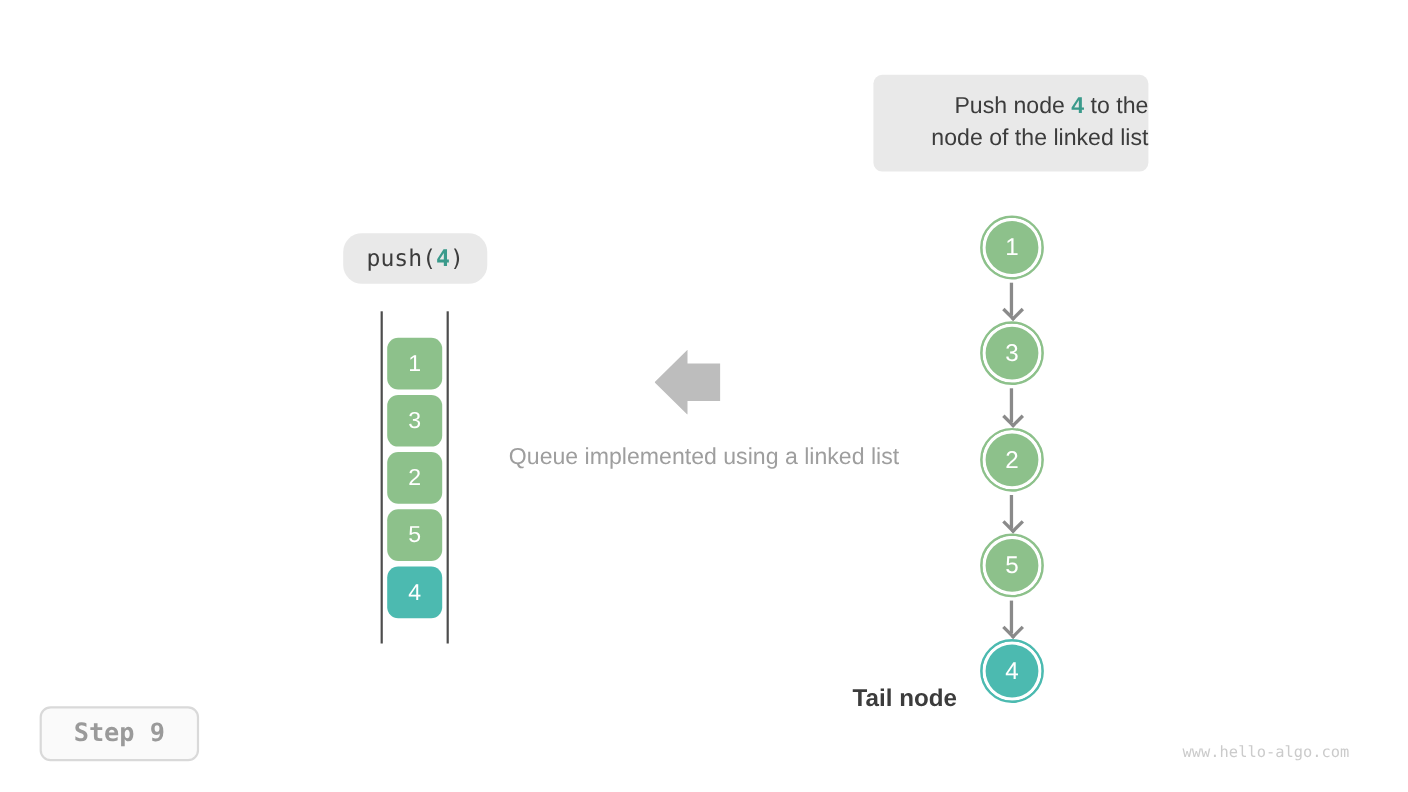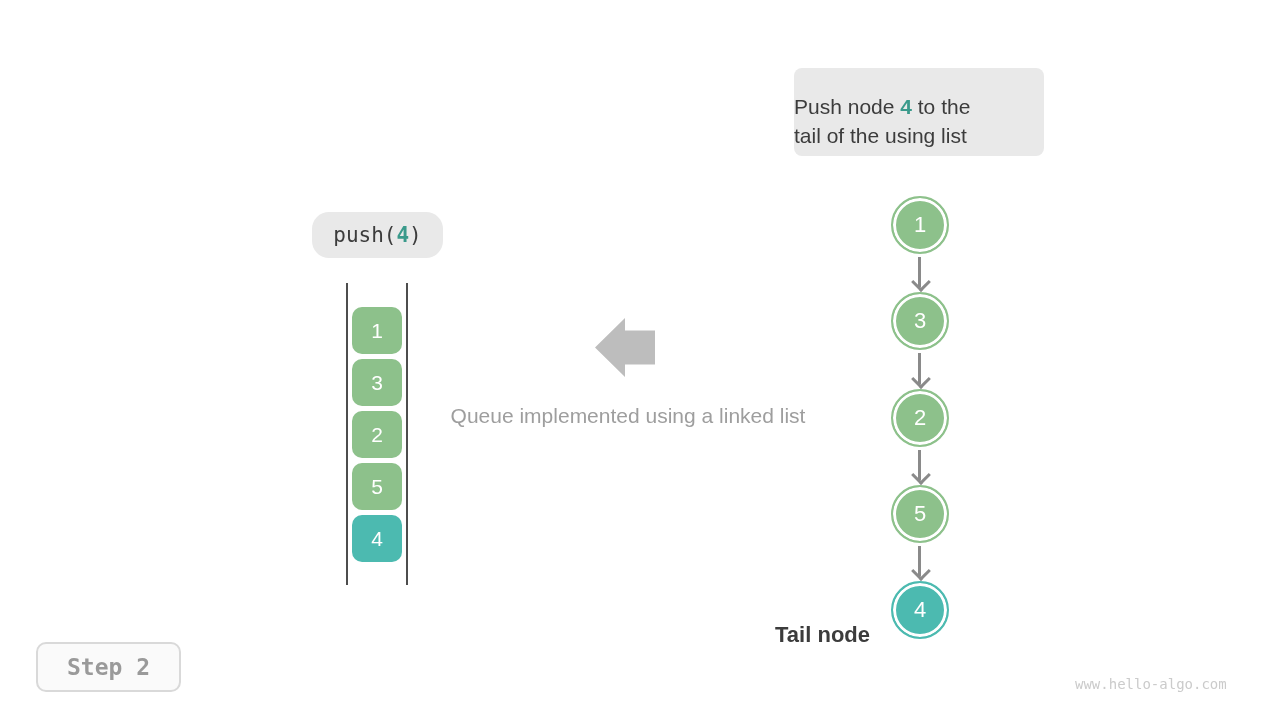--- a/index.html
+++ b/index.html
@@ -15,7 +15,7 @@
   
   .callout{position:absolute;left:794px;top:68px;width:250px;height:88px;
     background:var(--box-bg);border-radius:8px;color:var(--text-dark);
-    font-size:21px;line-height:29px;text-align:left;padding-top:24px;}
+    font-size:21px;line-height:29px;text-align:right;padding-top:14px;}
   .hl{color:var(--accent-teal);font-weight:bold;}
 
   

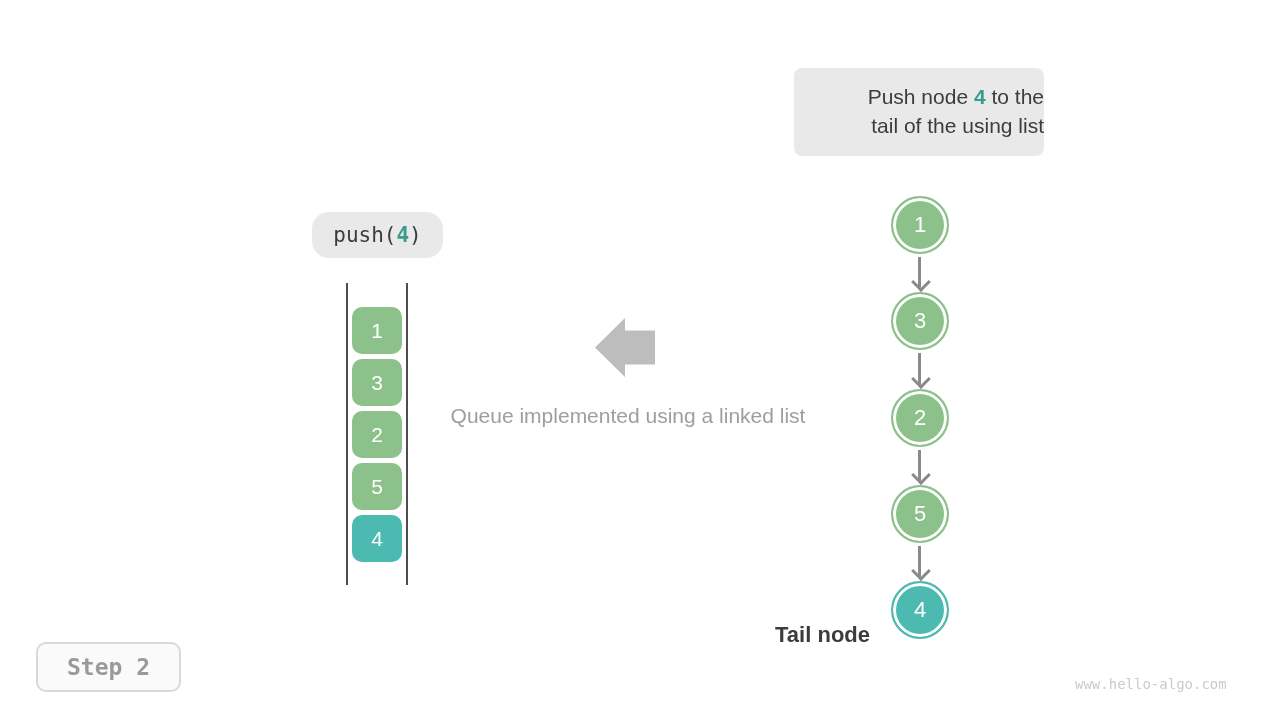--- a/index.html
+++ b/index.html
@@ -75,7 +75,7 @@
 
   <div class="callout">
     <div><span>Push node </span><span class="hl">4</span><span> to the</span></div>
-    <div>tail of the using list</div>
+    <div>node of the linked list</div>
   </div>
 
   <div class="push-box"><span>push(</span><span class="hl">4</span><span>)</span></div>

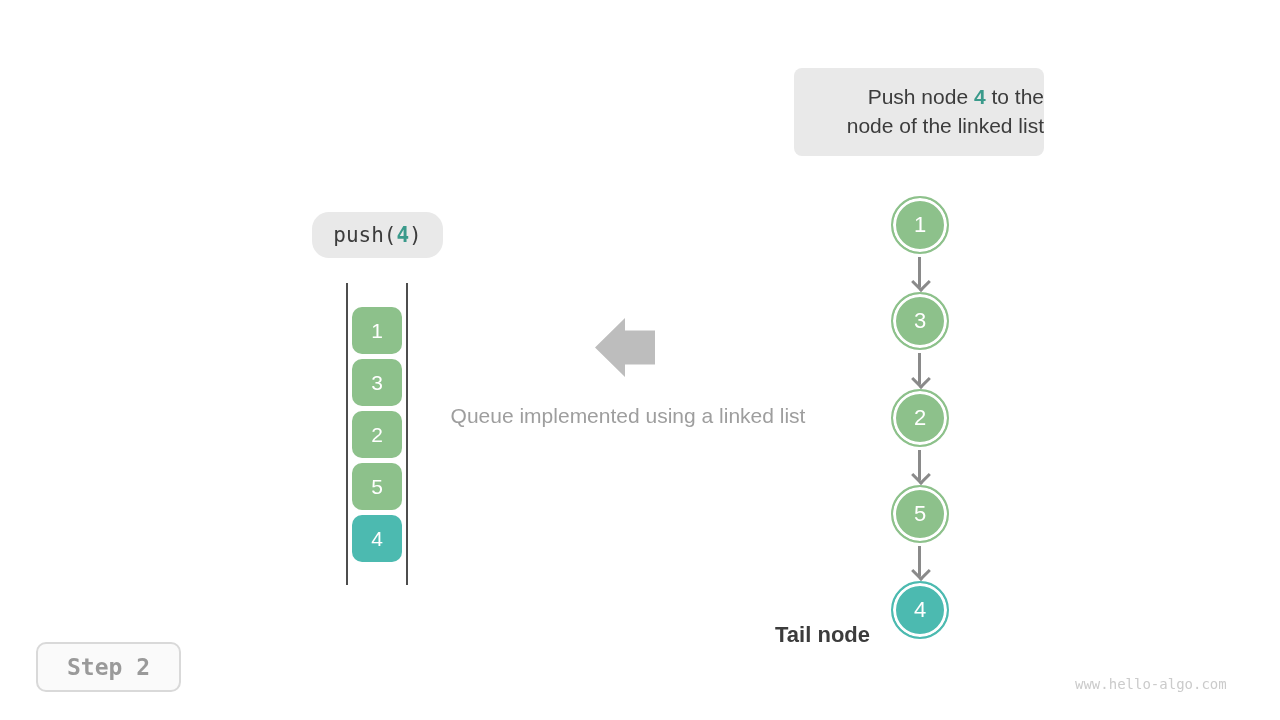--- a/index.html
+++ b/index.html
@@ -36,7 +36,7 @@
     clip-path:polygon(0 50%,50% 0,50% 21%,100% 21%,100% 79%,50% 79%,50% 100%);}
 
   
-  .caption{position:absolute;left:328px;top:404px;width:600px;text-align:center;
+  .caption{position:absolute;left:340px;top:404px;width:600px;text-align:center;
     font-size:21px;color:var(--text-gray);}
 
   

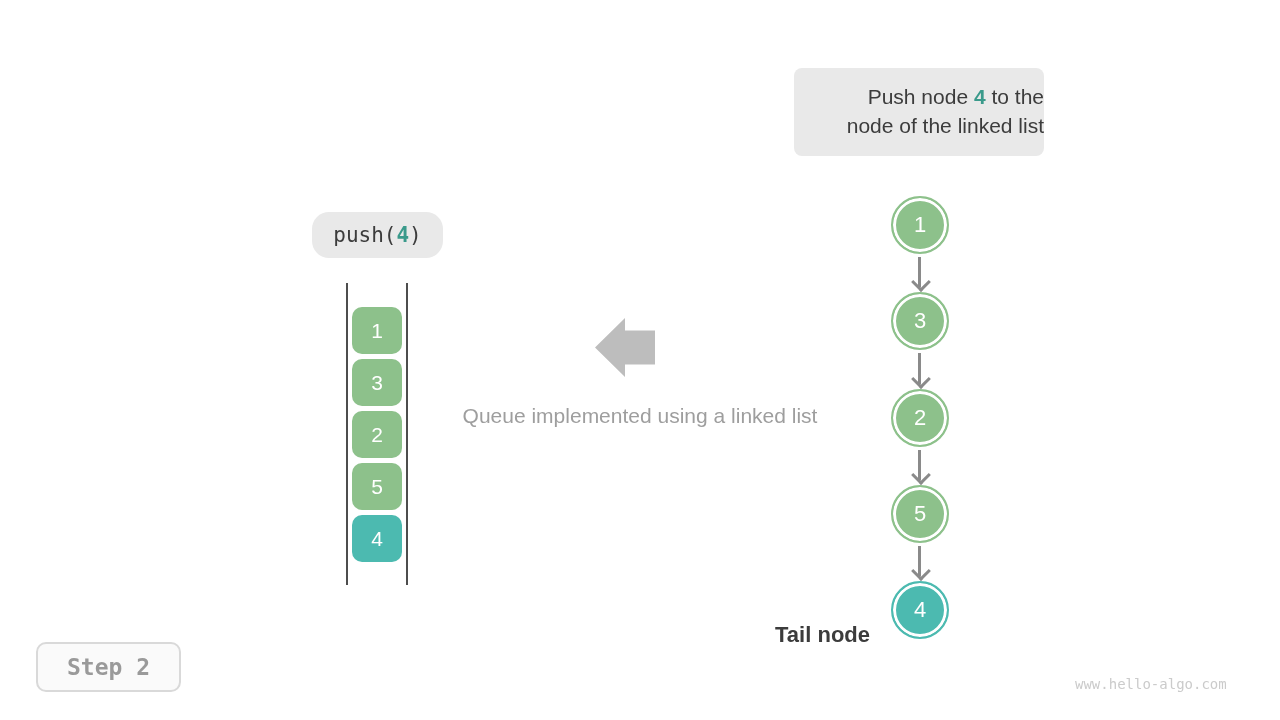--- a/index.html
+++ b/index.html
@@ -106,7 +106,7 @@
   <div class="varrow a2"></div>
   <div class="varrow a3"></div>
 
-  <div class="step-box">Step 2</div>
+  <div class="step-box">Step 9</div>
 
   <div class="watermark">www.hello-algo.com</div>
 

